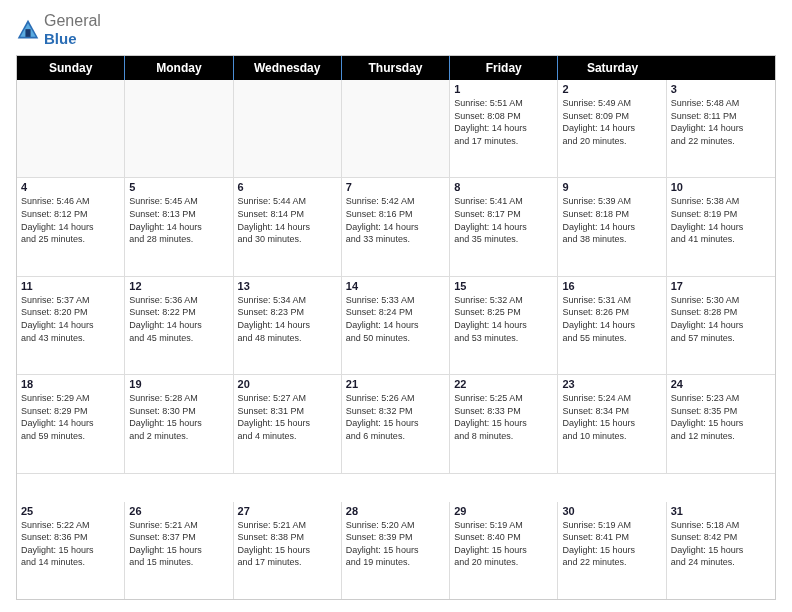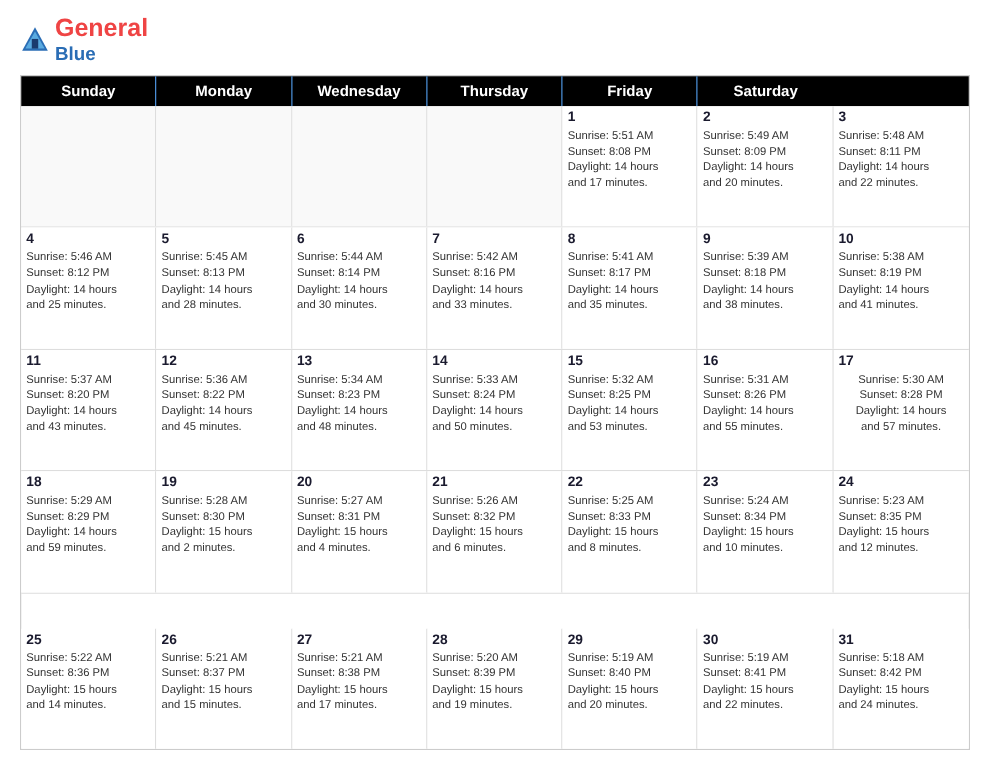--- a/index.html
+++ b/index.html
@@ -110,7 +110,7 @@
         <rect x="11" y="13" width="6" height="9" fill="#1a3a6e"></rect>
       </svg>
       <div>
-        <div style="font-size:20px;font-weight:bold;color:#ef4444;">General</div>
+        <div style="font-size:16px;font-weight:normal;color:#737373;">General</div>
         <div style="font-size:15px;font-weight:bold;color:#2a6db5;">Blue</div>
       </div>
     </div>

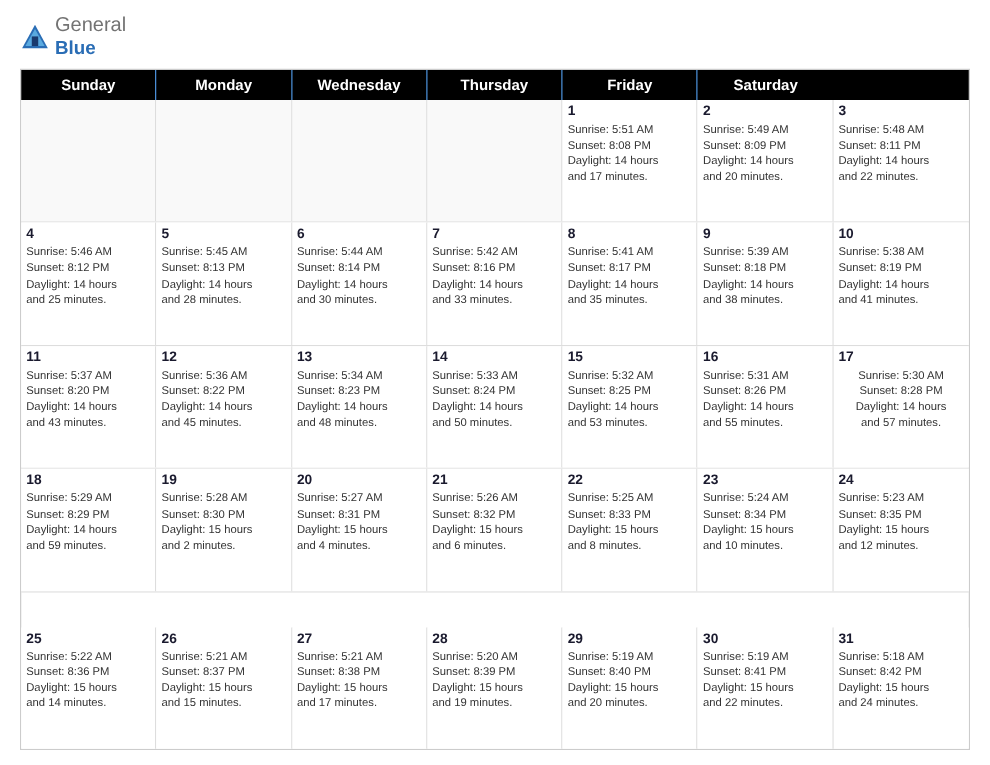--- a/index.html
+++ b/index.html
@@ -253,7 +253,7 @@
           </div>
           <div class="cal-cell">
             <div class="day-num">17</div>
-            <div class="cell-info" style="white-space: pre-line; text-align: center;">Sunrise: 5:30 AM
+            <div class="cell-info" style="white-space: pre-line;">Sunrise: 5:30 AM
 Sunset: 8:28 PM
 Daylight: 14 hours
 and 57 minutes.</div>

